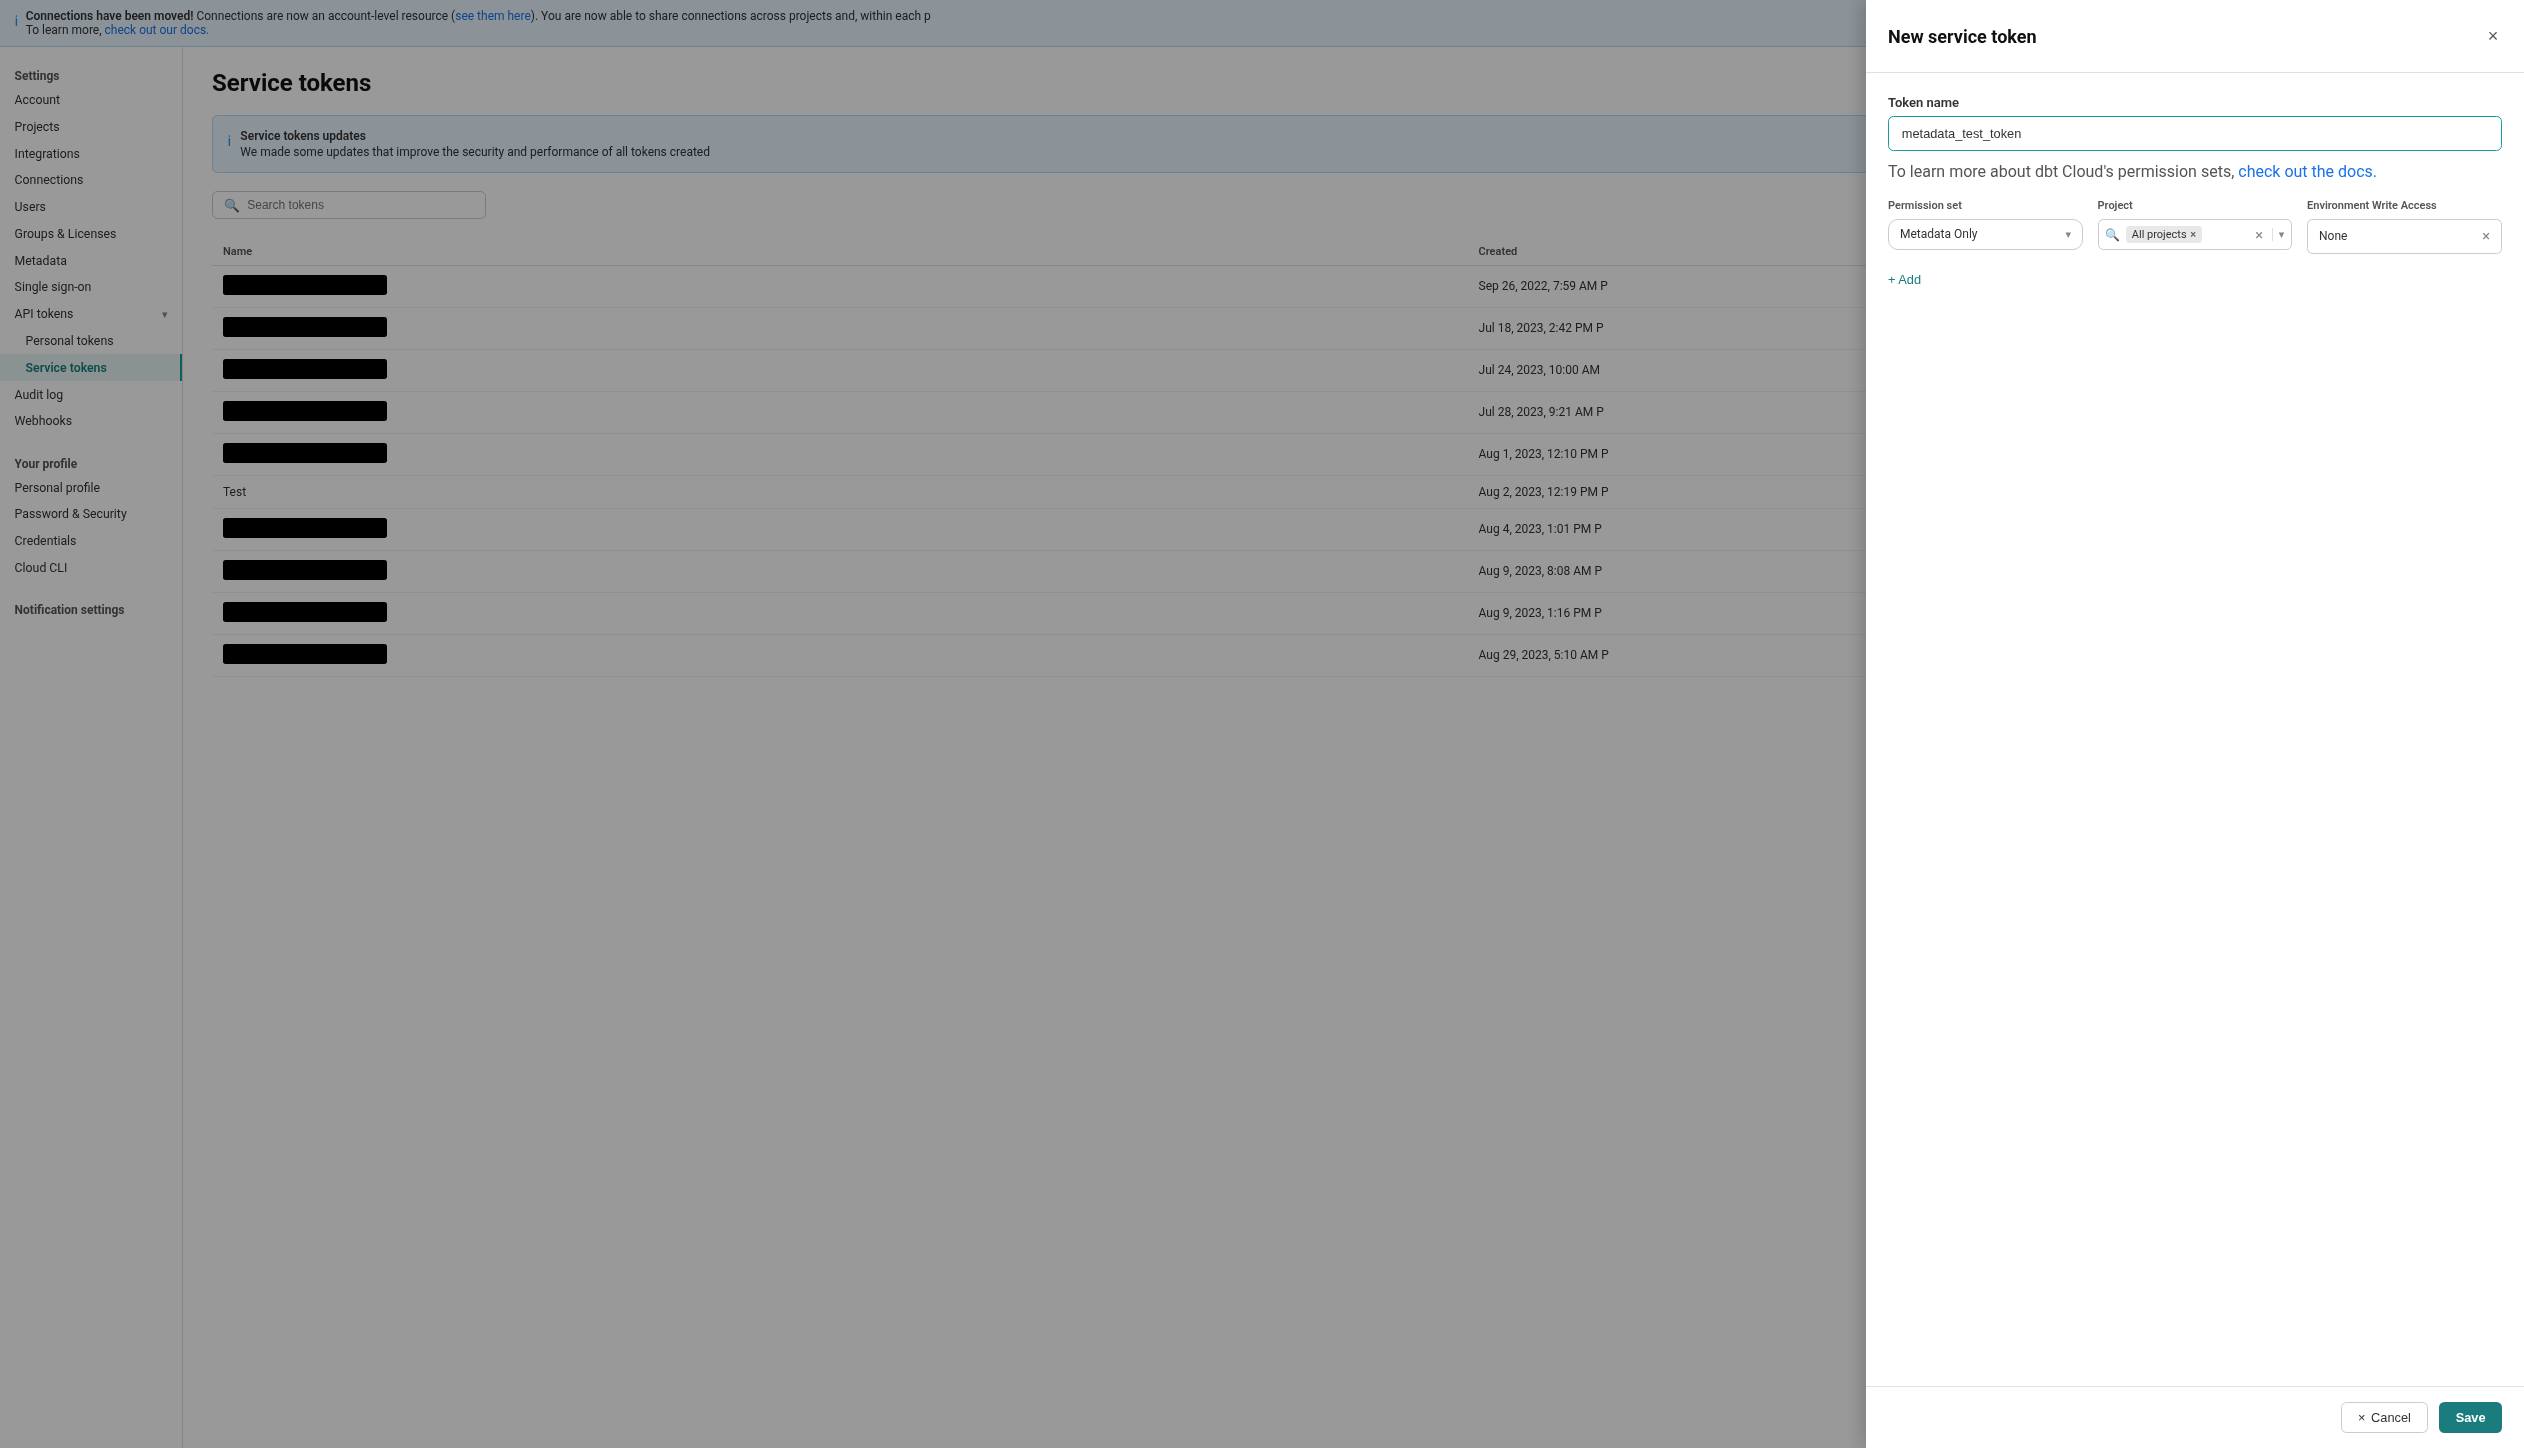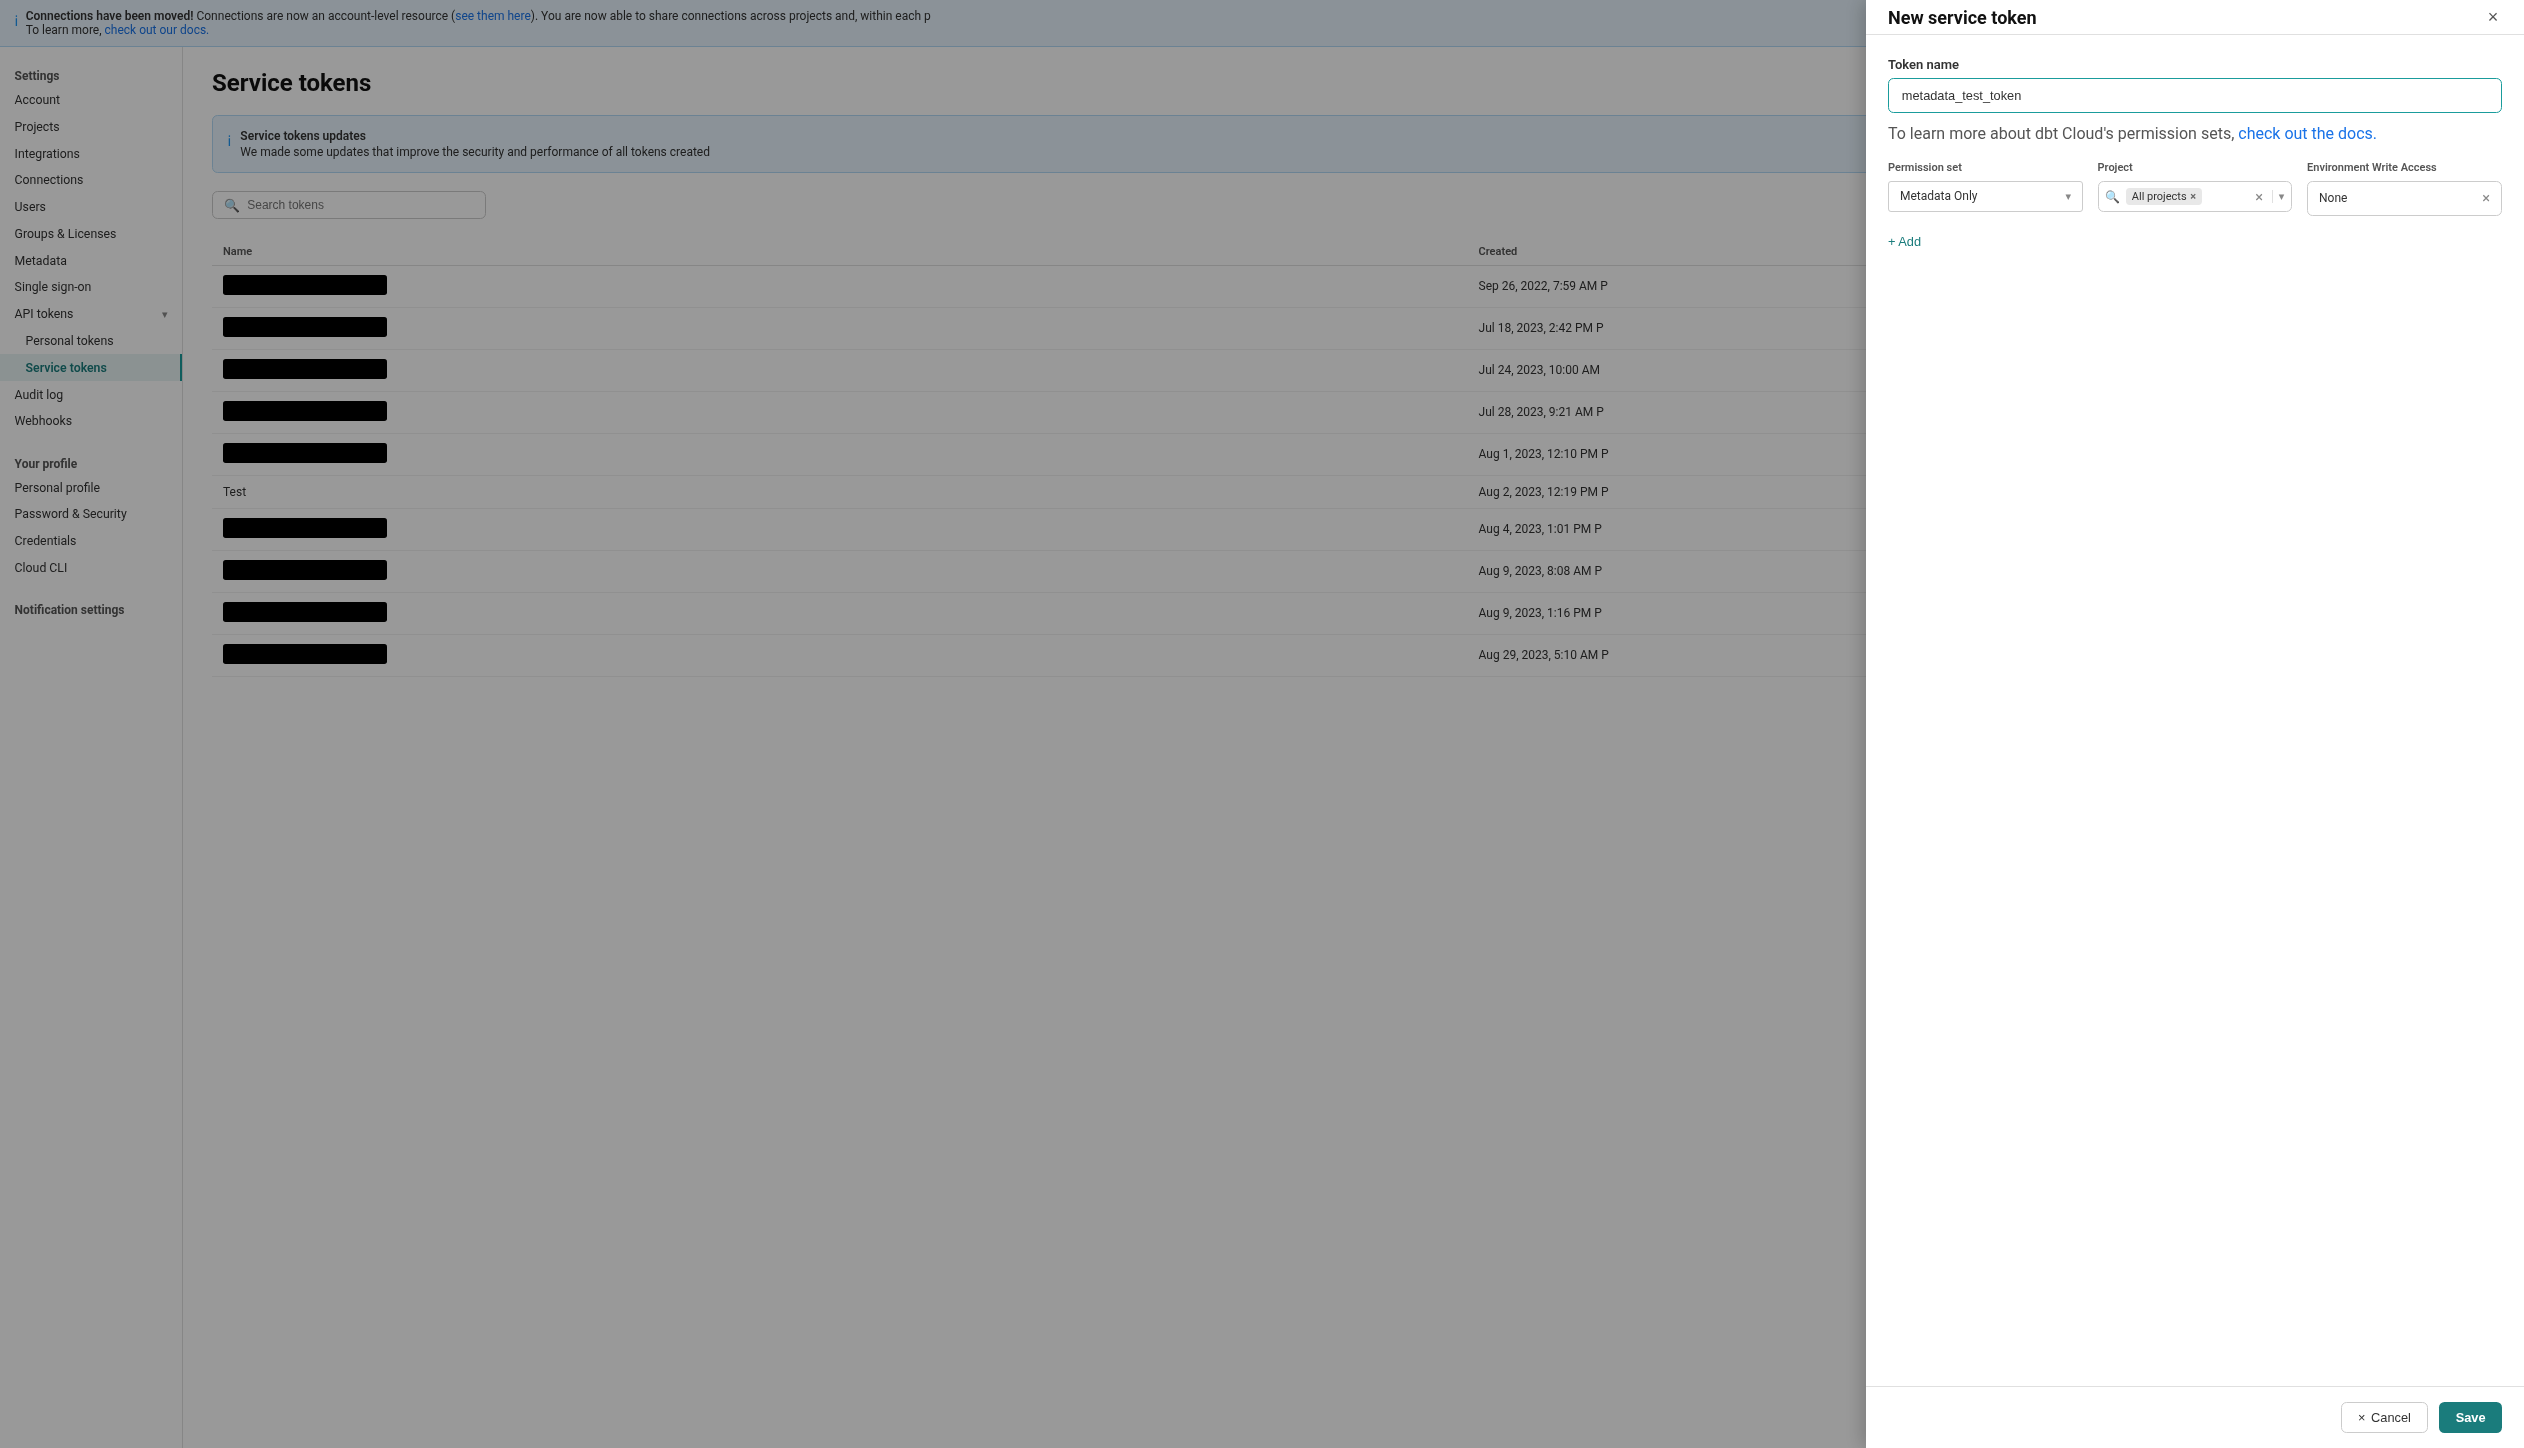--- a/index.html
+++ b/index.html
@@ -158,7 +158,7 @@
       display: flex;
       align-items: center;
       justify-content: space-between;
-      padding: 3px 22px;
+      padding: 22px 22px;
       border-bottom: 0.9px solid #e0e0e0;
     }
     .modal-title {

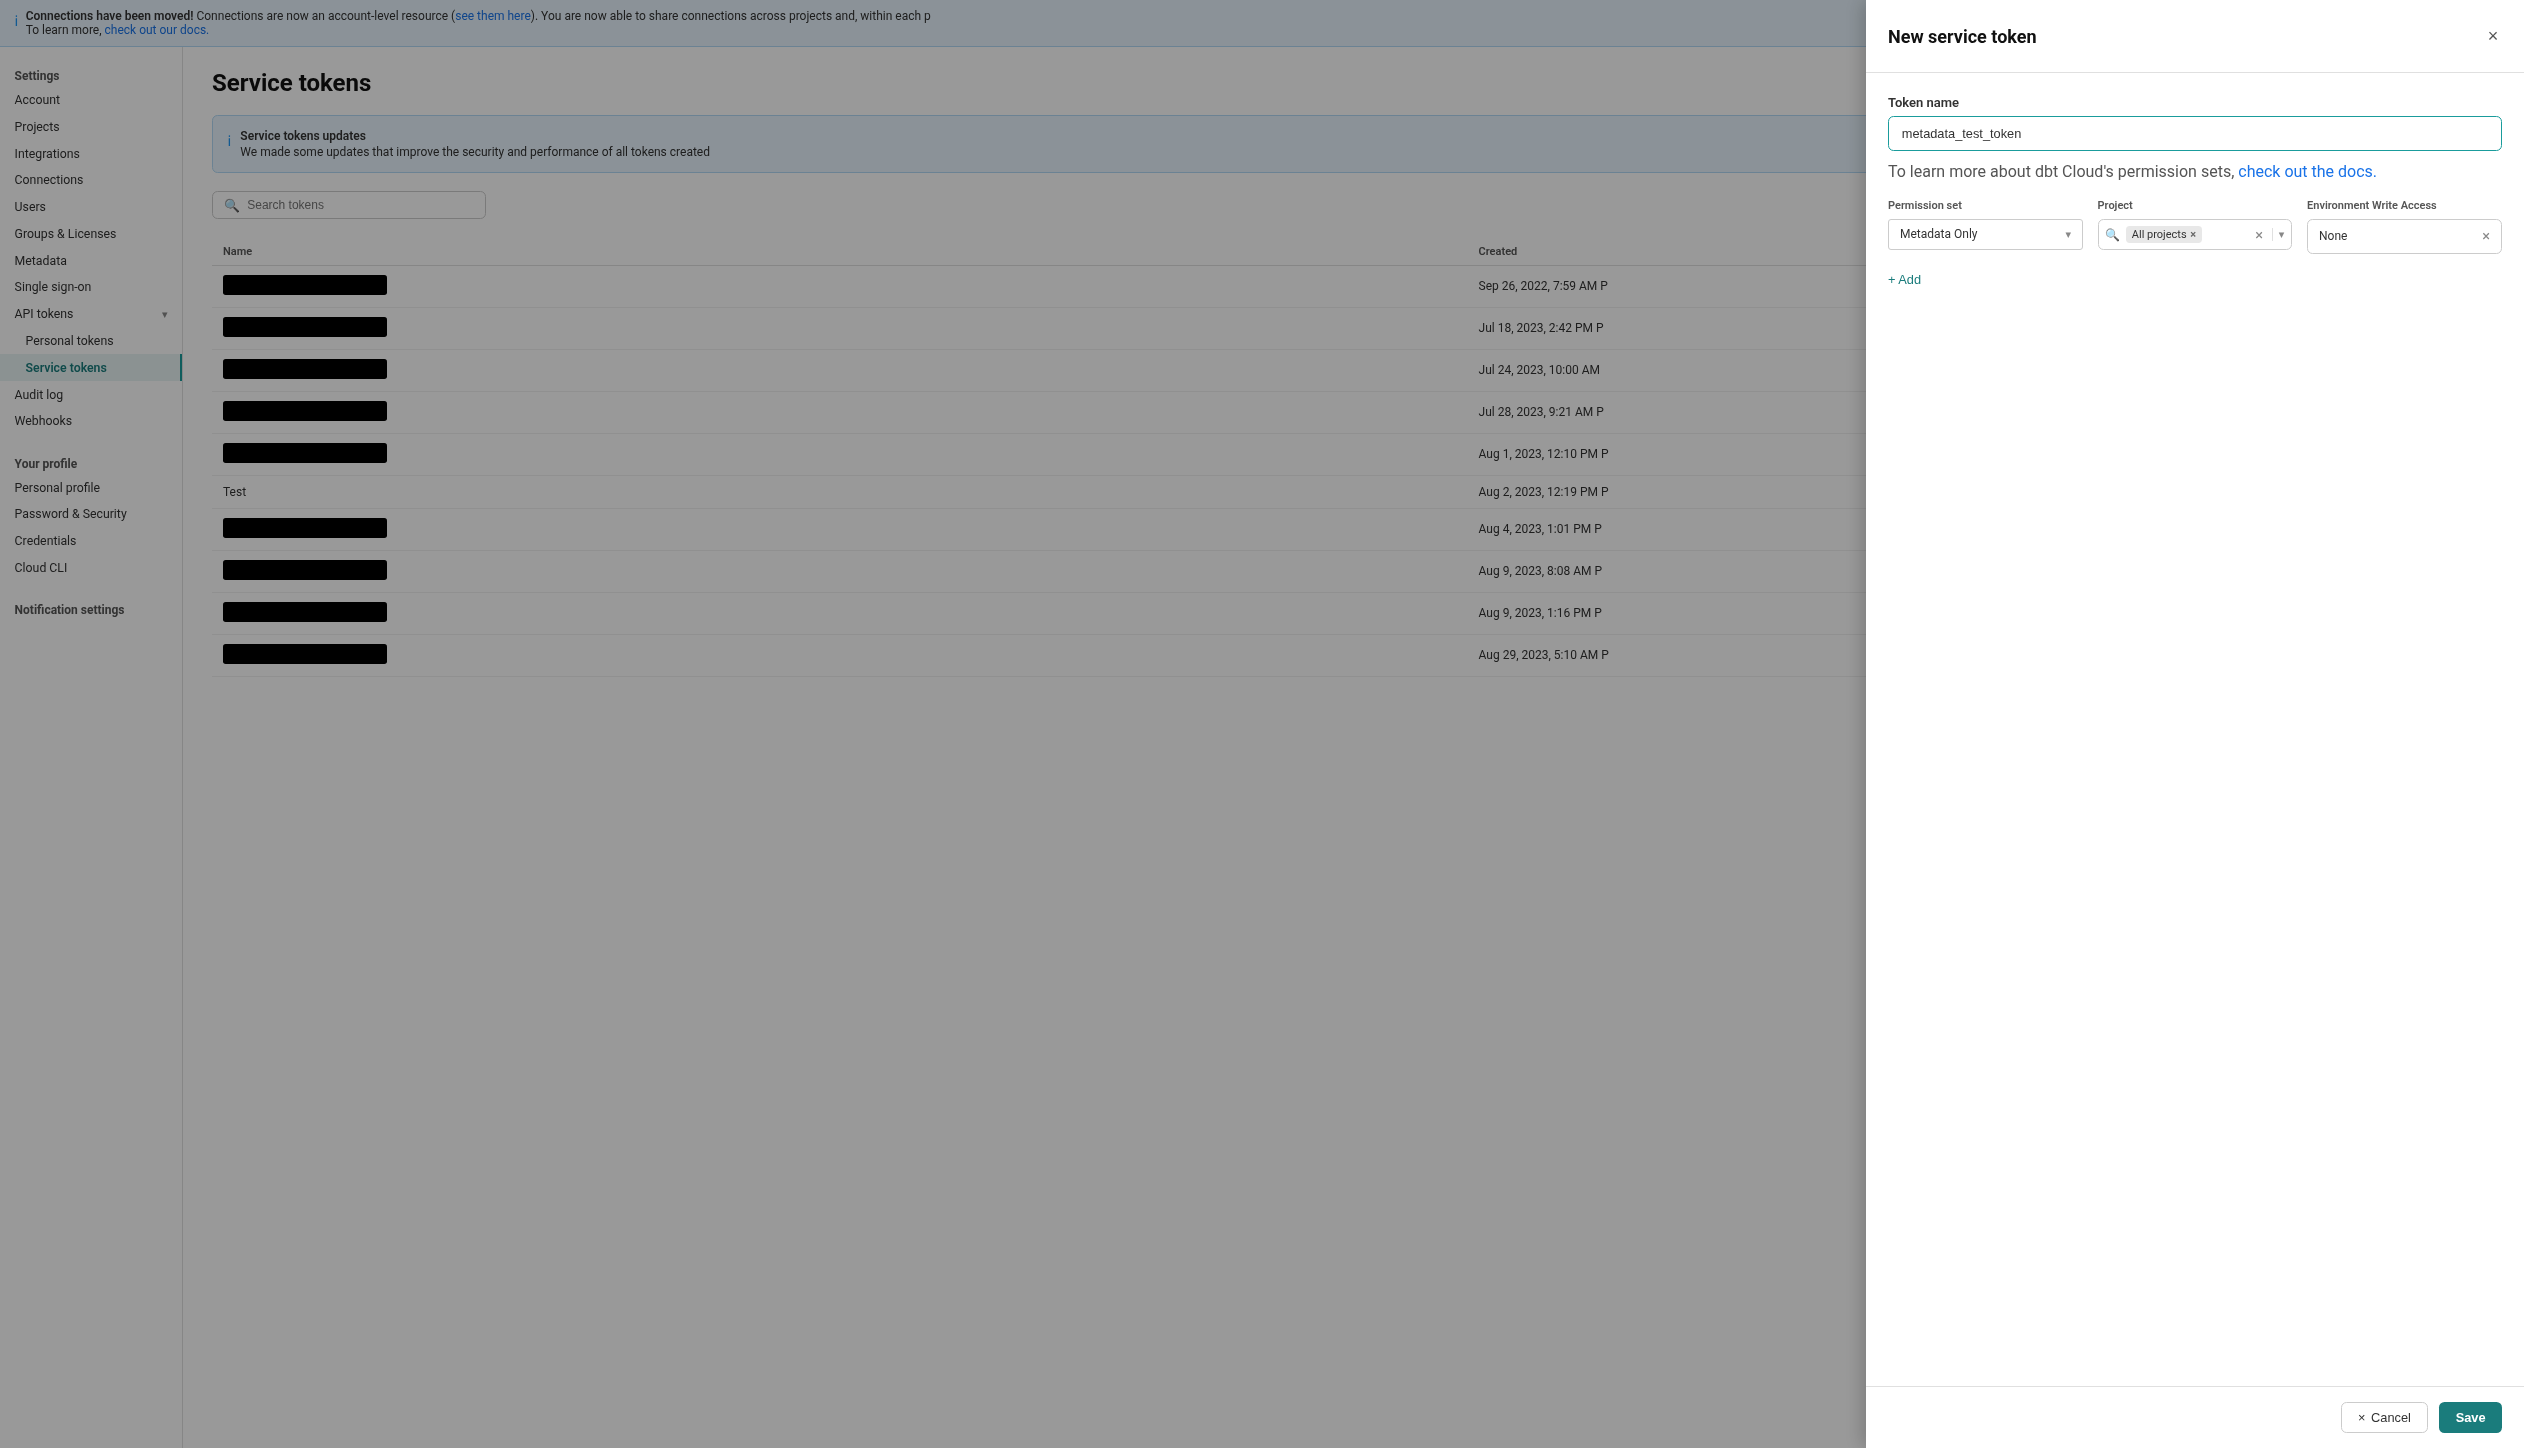--- a/index.html
+++ b/index.html
@@ -221,7 +221,7 @@
     
     .select-box {
       border: 0.9px solid #ccc;
-      border-radius: 3px;
+      border-radius: 10px;
       padding: 7.3px 11px;
       font-size: 12px;
       background: #fff;

